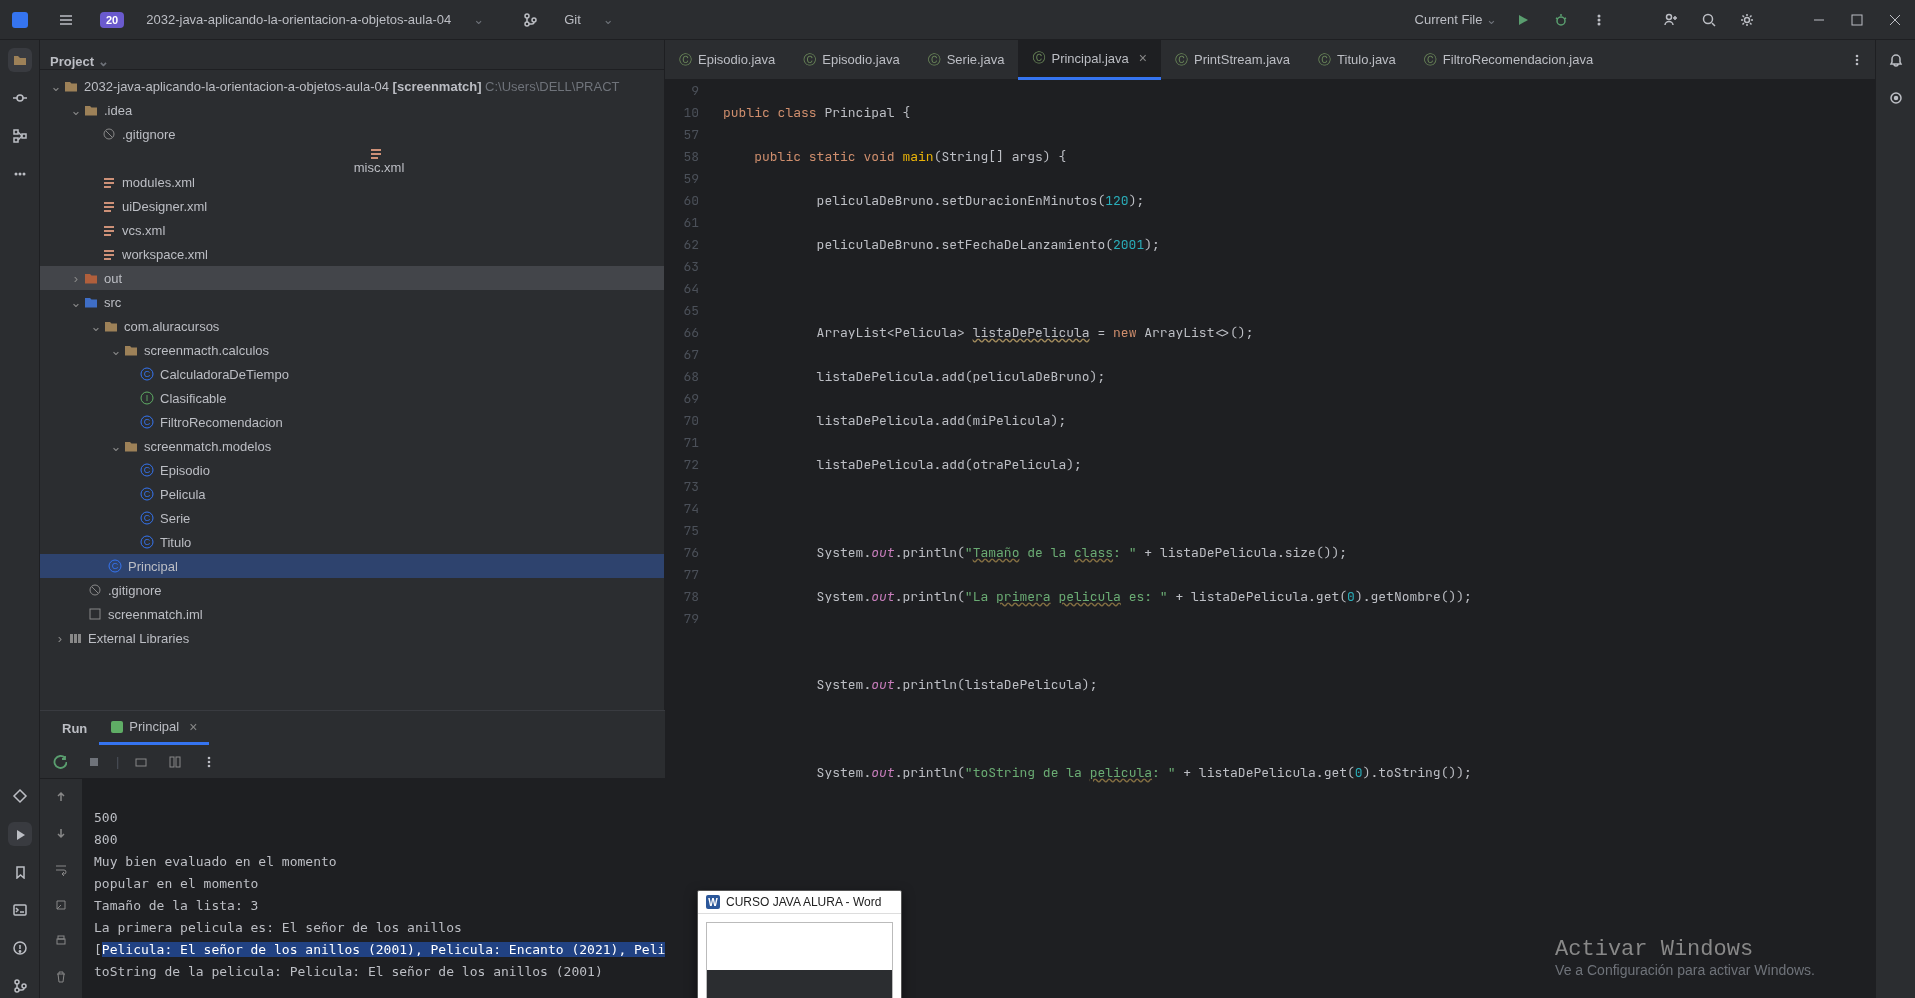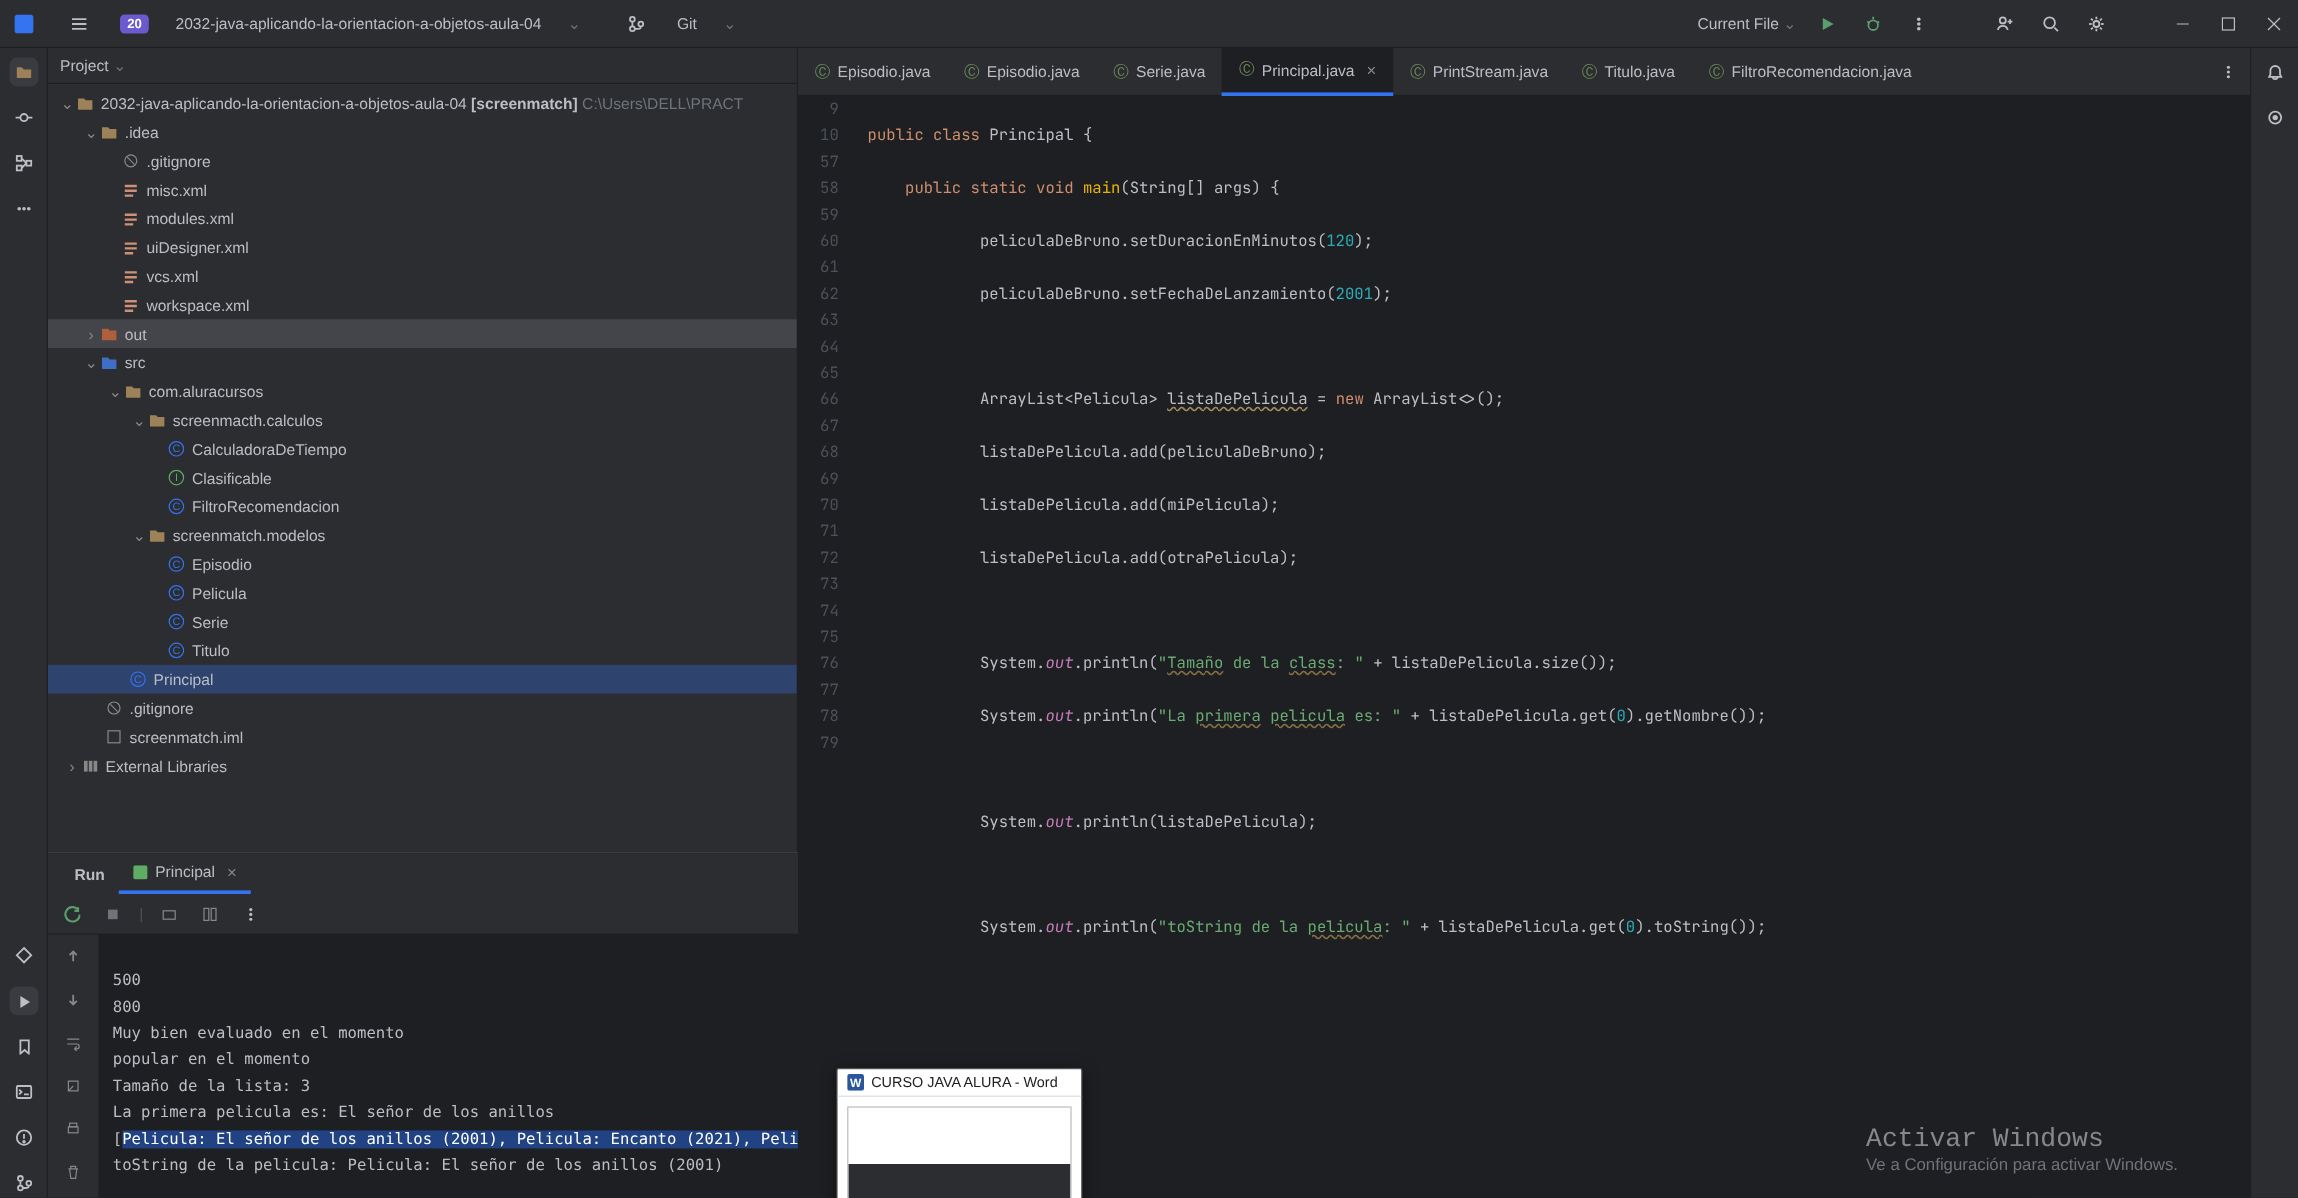--- a/index.html
+++ b/index.html
@@ -80,9 +80,9 @@
 .project-header {
   height: 30px;
   display: flex;
-  align-items: center;
+  align-items: flex-end;
   padding: 0 10px;
-  font-weight: normal;
+  font-weight: bold;
   border-bottom: 1px solid #1e1f22;
 }
 .tree {

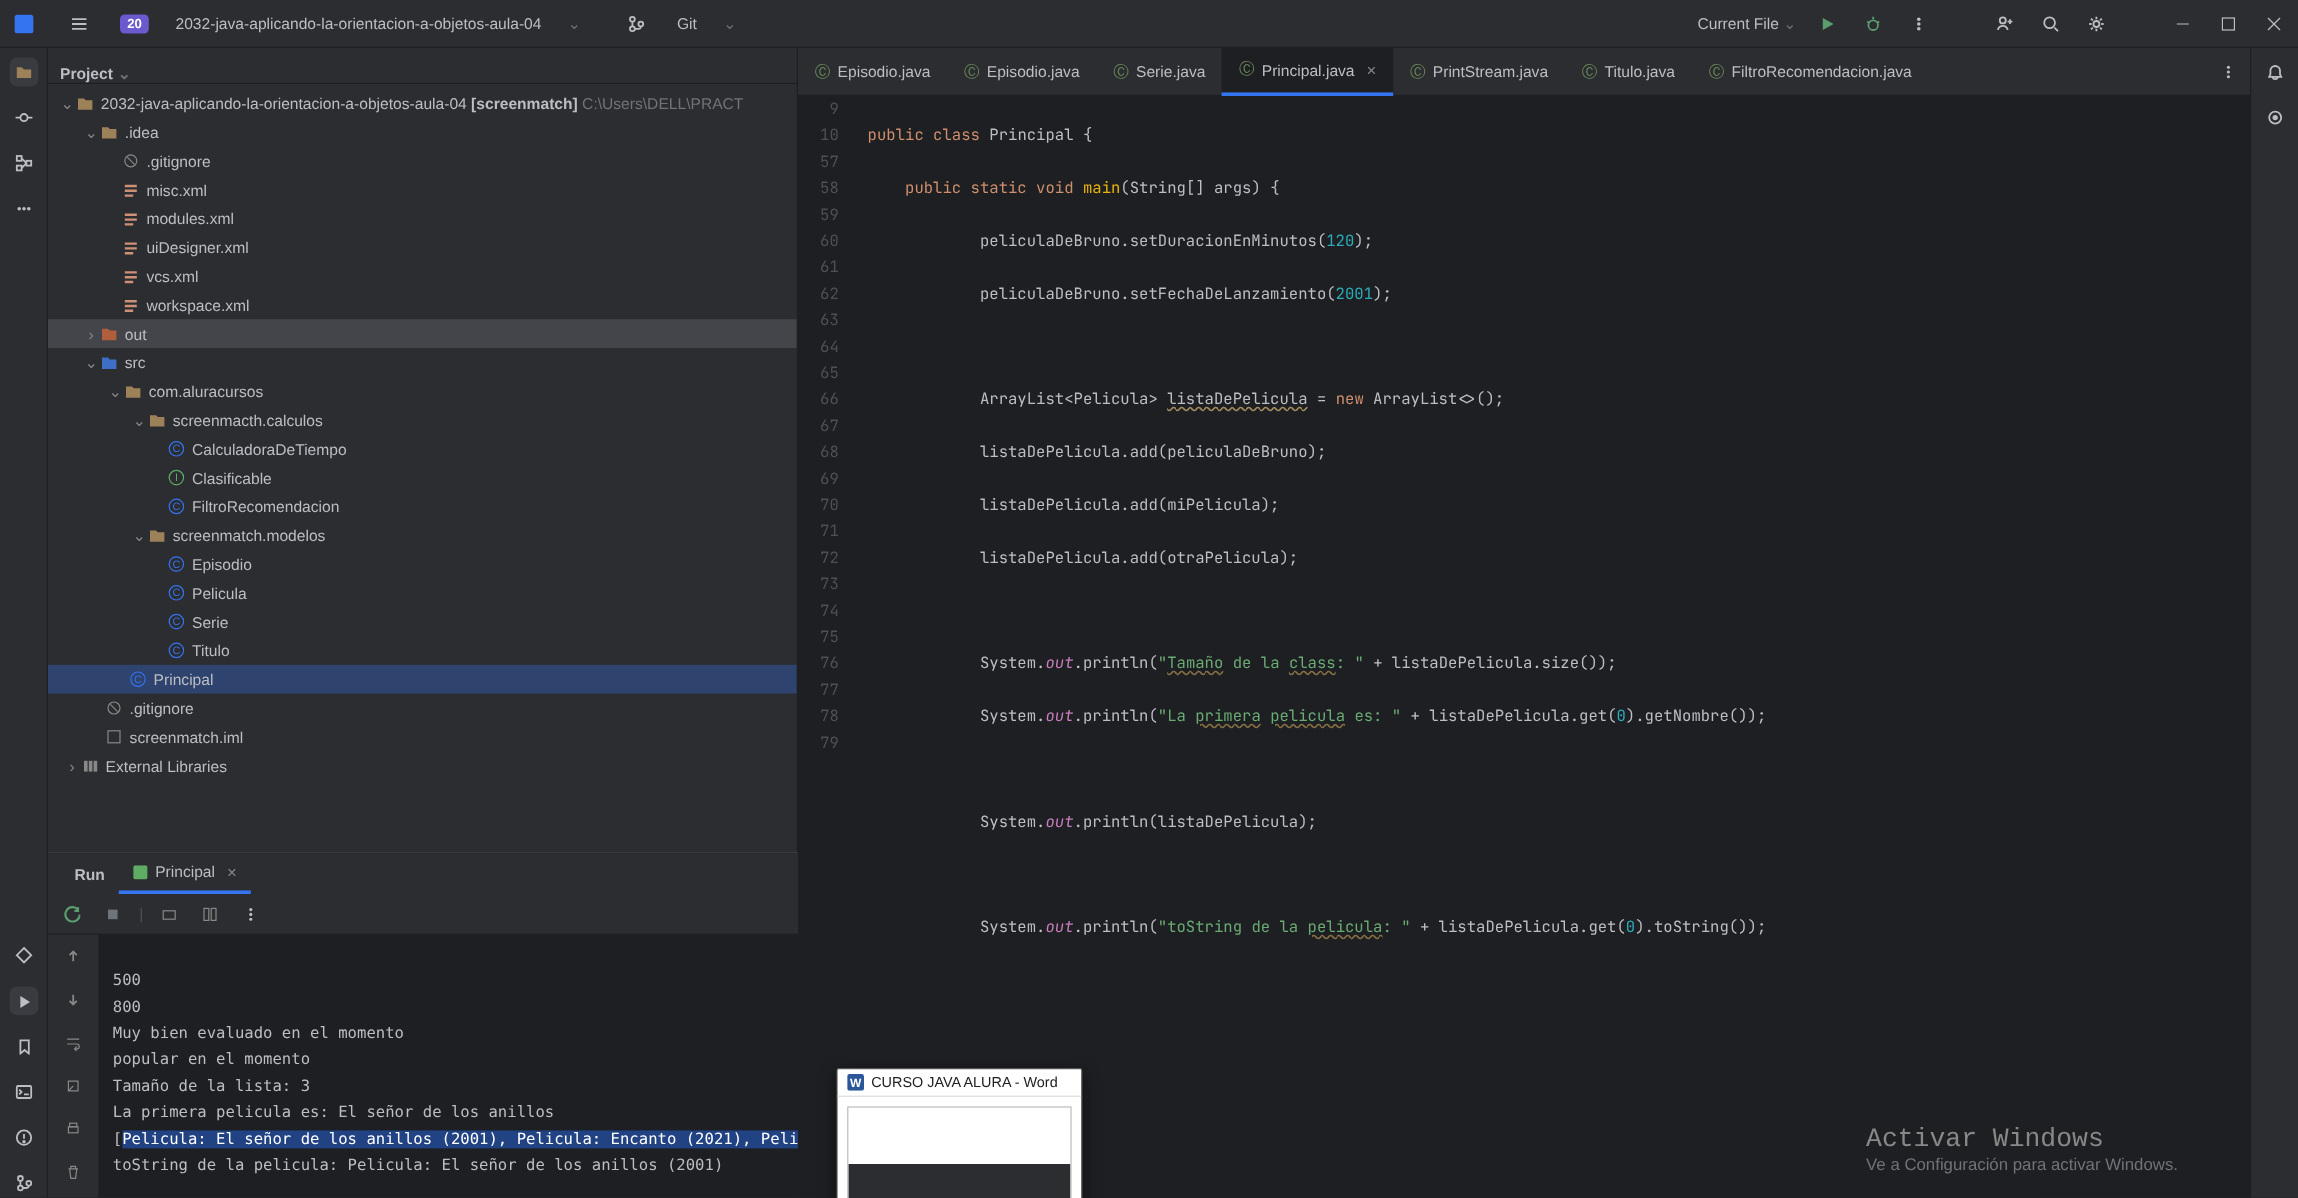--- a/index.html
+++ b/index.html
@@ -469,7 +469,7 @@
               </span>
               <span>.gitignore</span>
             </div>
-          <div class="tree-item" style="padding-left:62px;">
+          <div class="tree-item" style="padding-left:62px;flex-direction:column;">
               <span class="tree-icon">
                 <svg width="14" height="14" fill="#ce9178">
                   <path d="M2 3h10v2H2zM2 7h10v2H2zM2 11h7v2H2z"></path>

